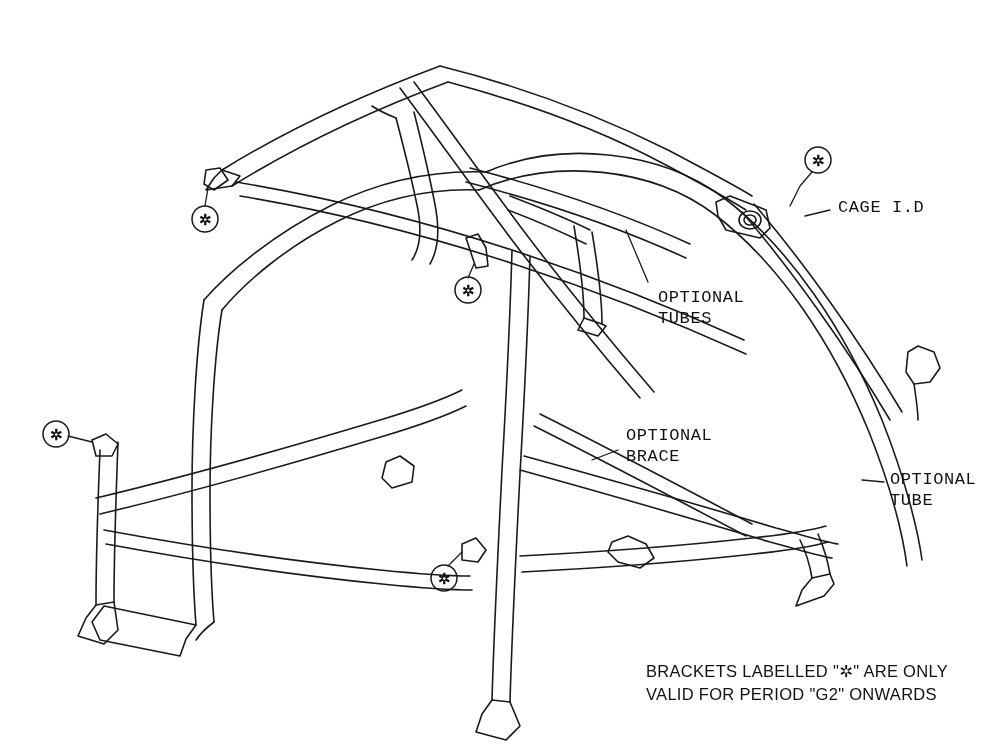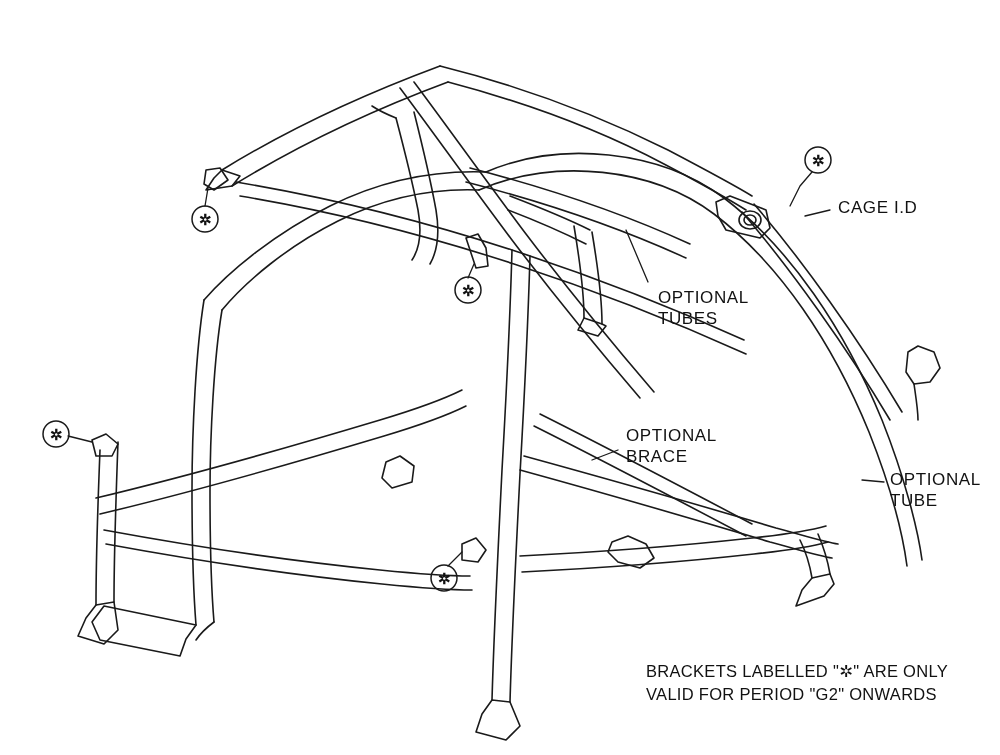--- a/index.html
+++ b/index.html
@@ -24,7 +24,7 @@
   }
   .label {
     position: absolute;
-    font-family: Liberation Sans, sans-serif;
+    font-family: Liberation Mono, monospace;
     font-size: 17px;
     letter-spacing: 0.6px;
     color: #111111;

